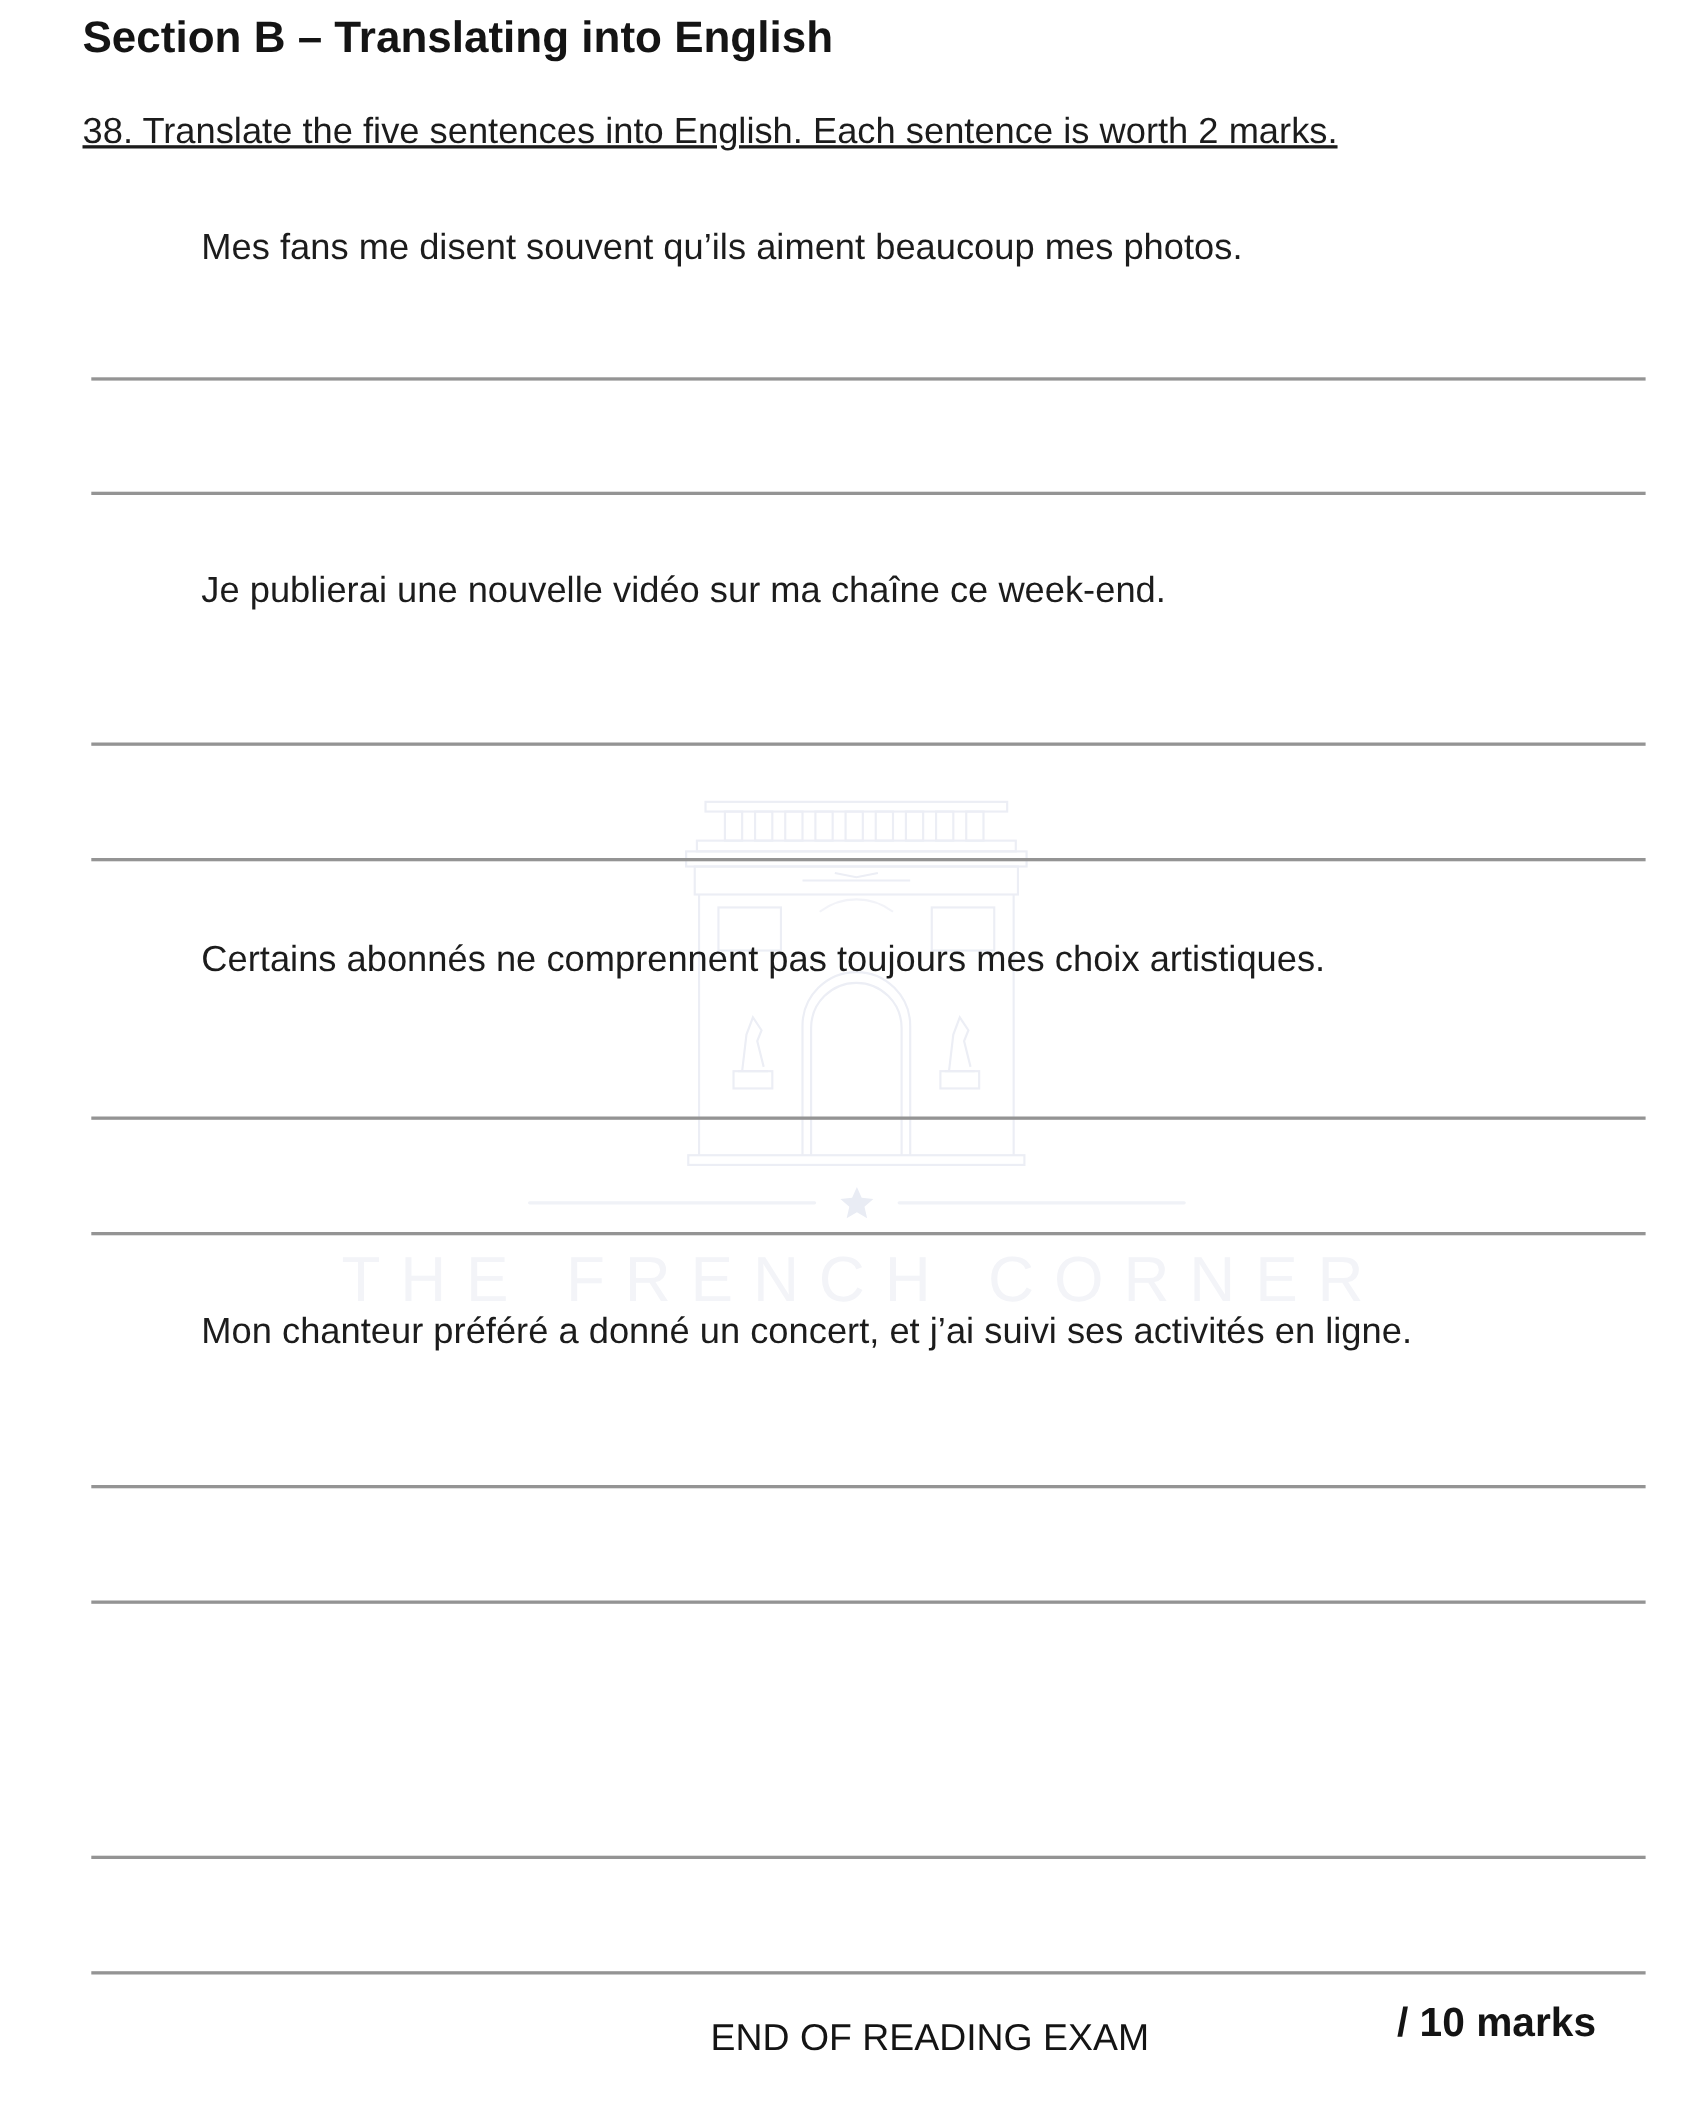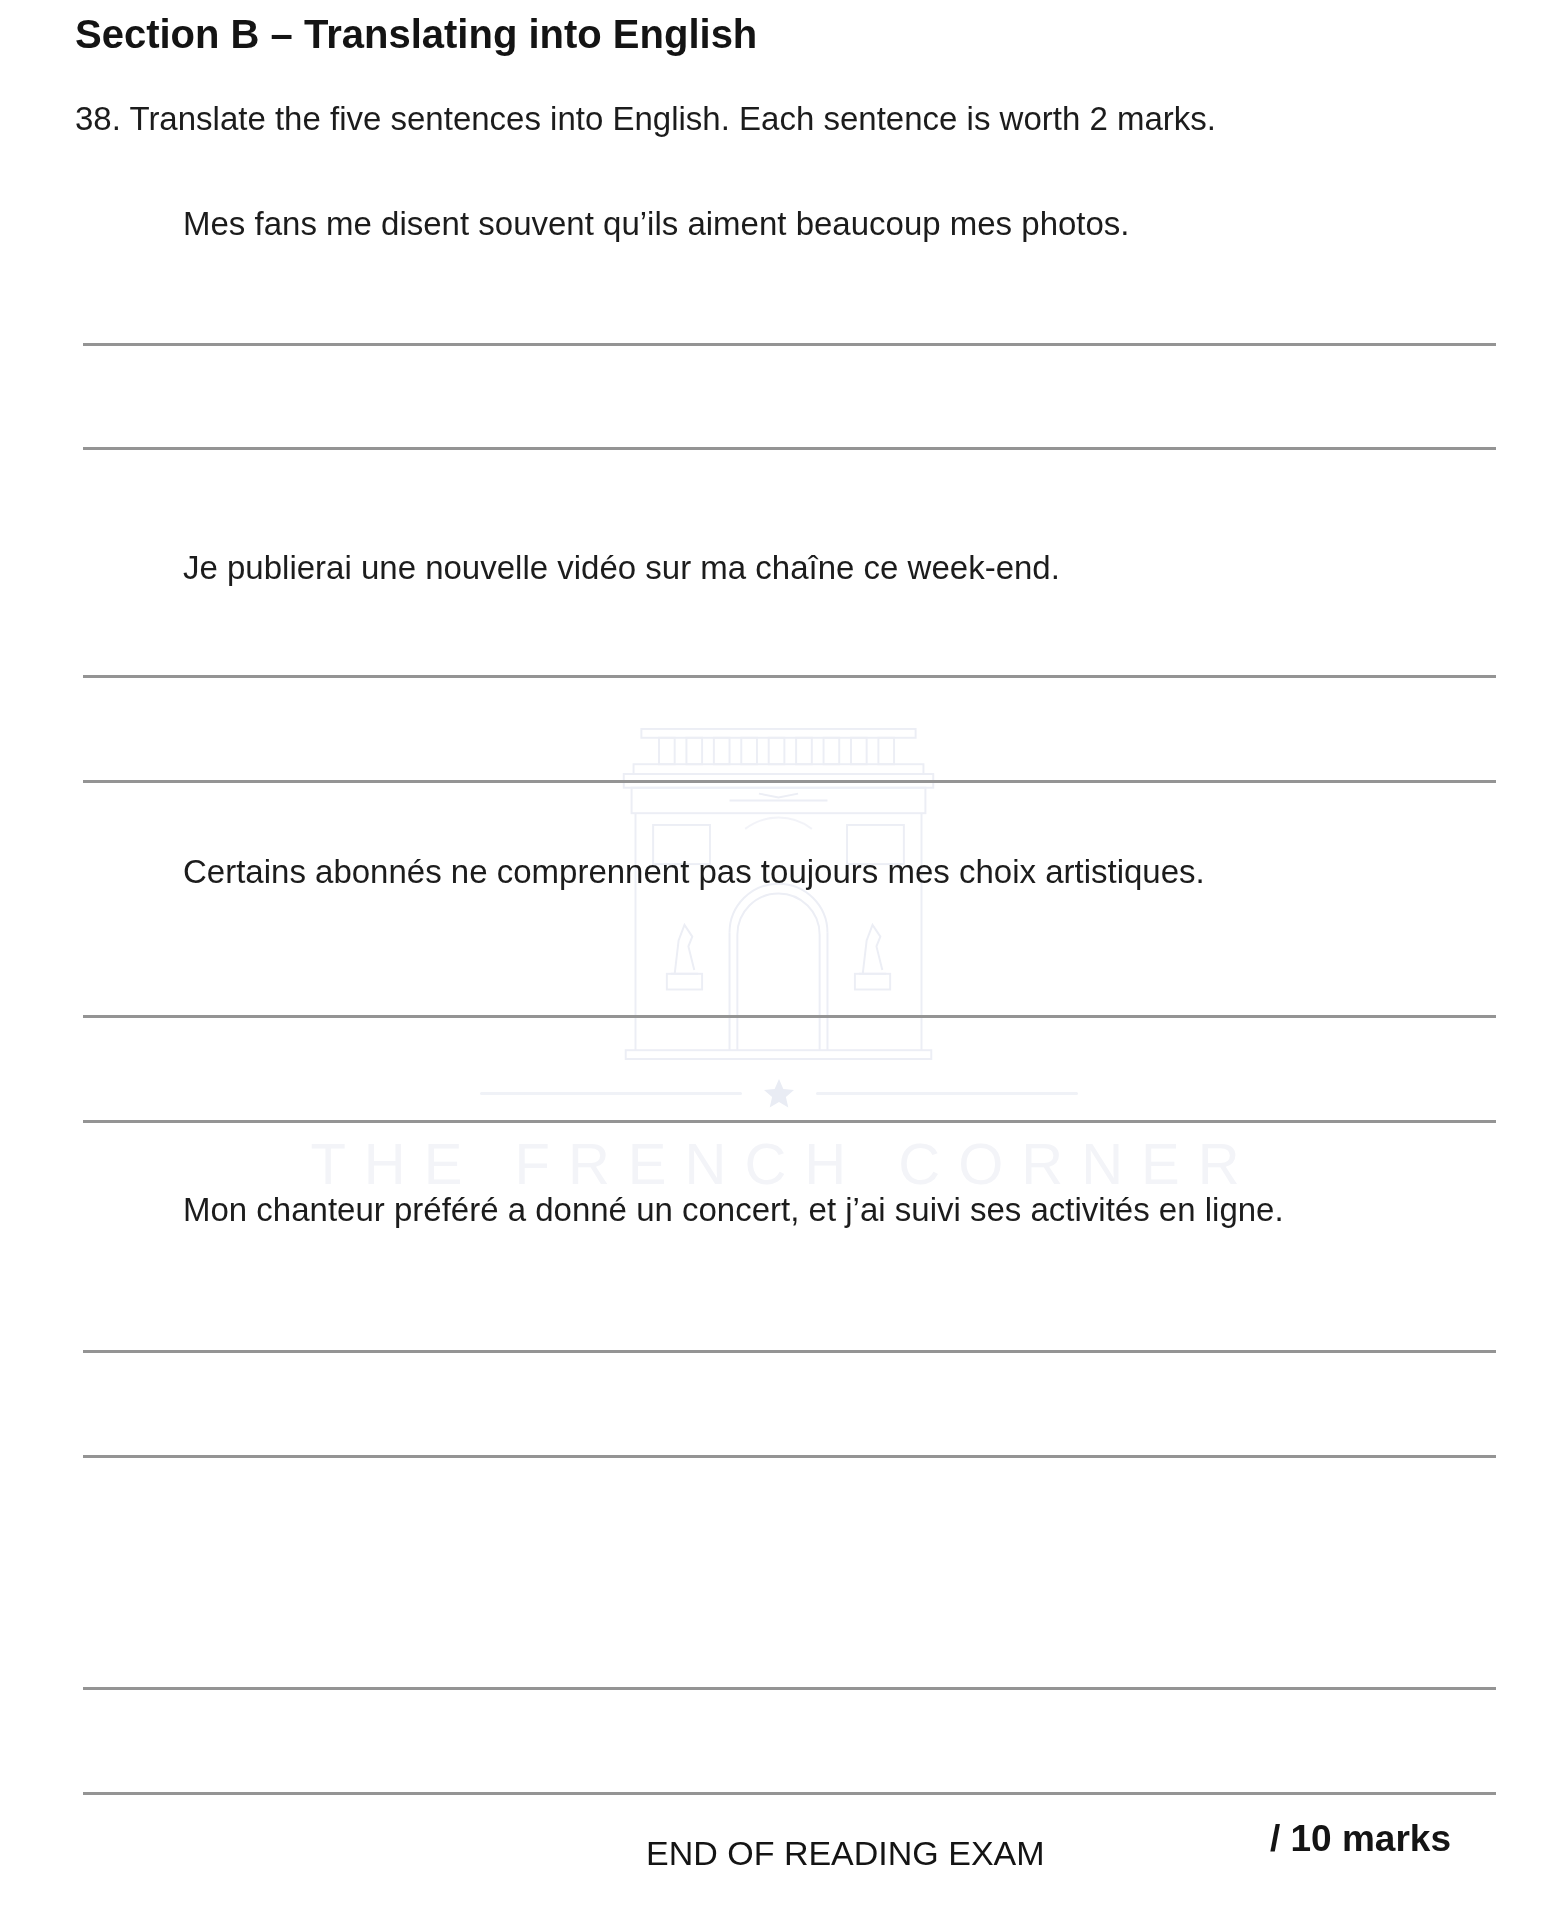--- a/index.html
+++ b/index.html
@@ -34,7 +34,7 @@
   }
   .question{
     position:absolute;left:75px;top:98px;
-    font-size:33px;line-height:1.25;color:#1c1c1c;white-space:nowrap;
+    font-size:33px;line-height:1.25;color:#1c1c1c;white-space:nowrap;text-decoration:underline;
   }
   .sentence{
     position:absolute;left:183px;

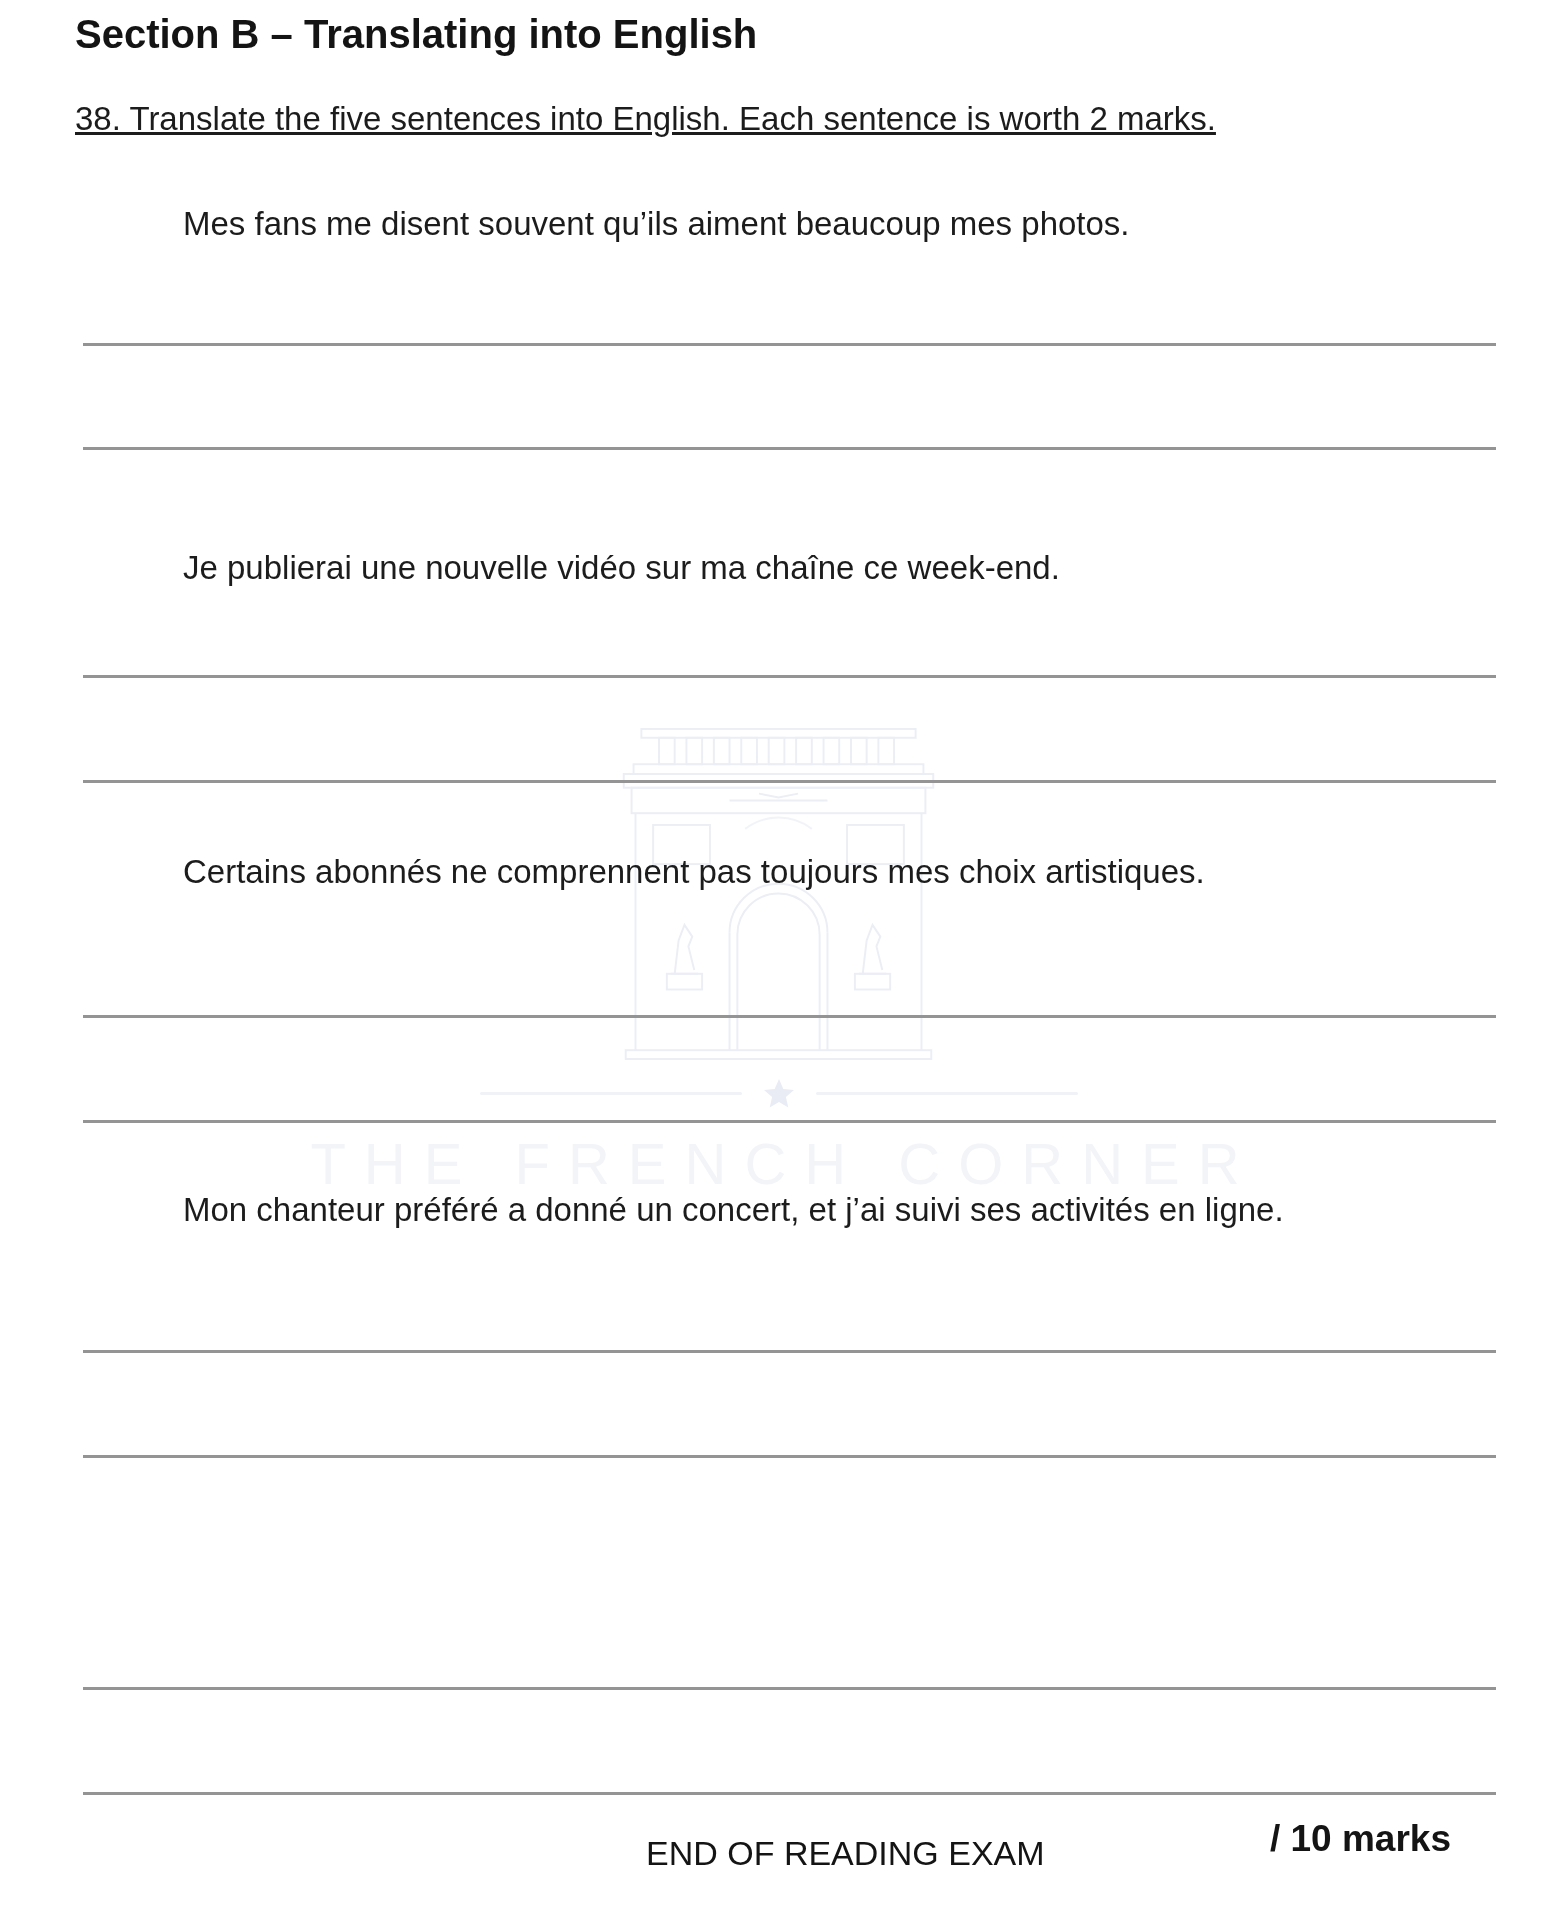--- a/index.html
+++ b/index.html
@@ -40,7 +40,7 @@
     position:absolute;left:183px;
     font-size:33px;line-height:1.25;color:#1c1c1c;white-space:nowrap;
   }
-  .s1{top:203px;text-align:right;} .s2{top:547px;} .s3{top:851px;} .s4{top:1189px;} .s5{top:1521px;}
+  .s1{top:203px;text-align:right;} .s2{top:515px;} .s3{top:851px;} .s4{top:1189px;} .s5{top:1521px;}
   .answer-line{
     position:absolute;left:83px;width:1414px;height:3px;
     background:#949494;

